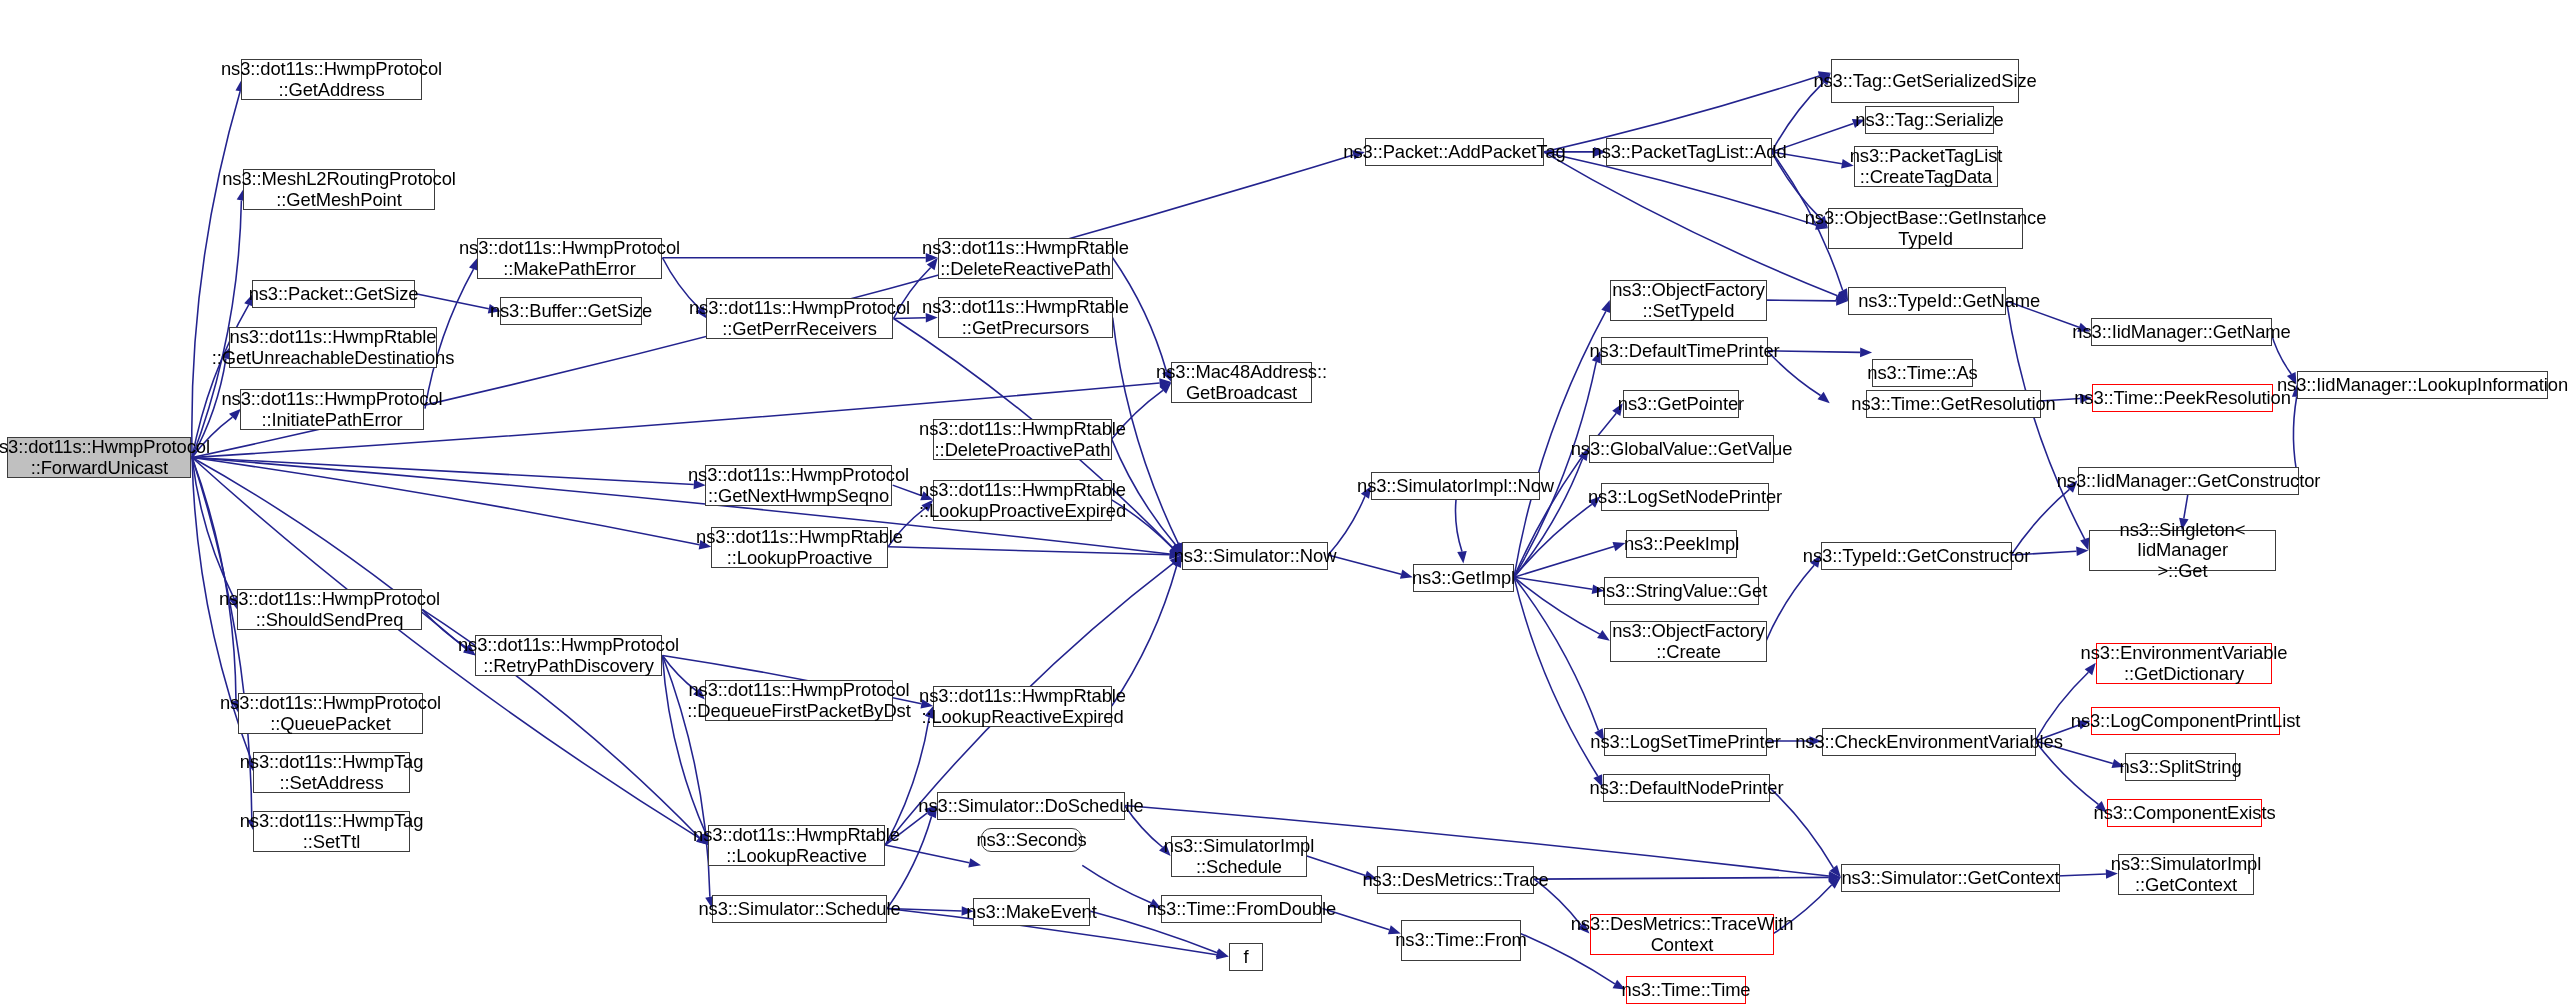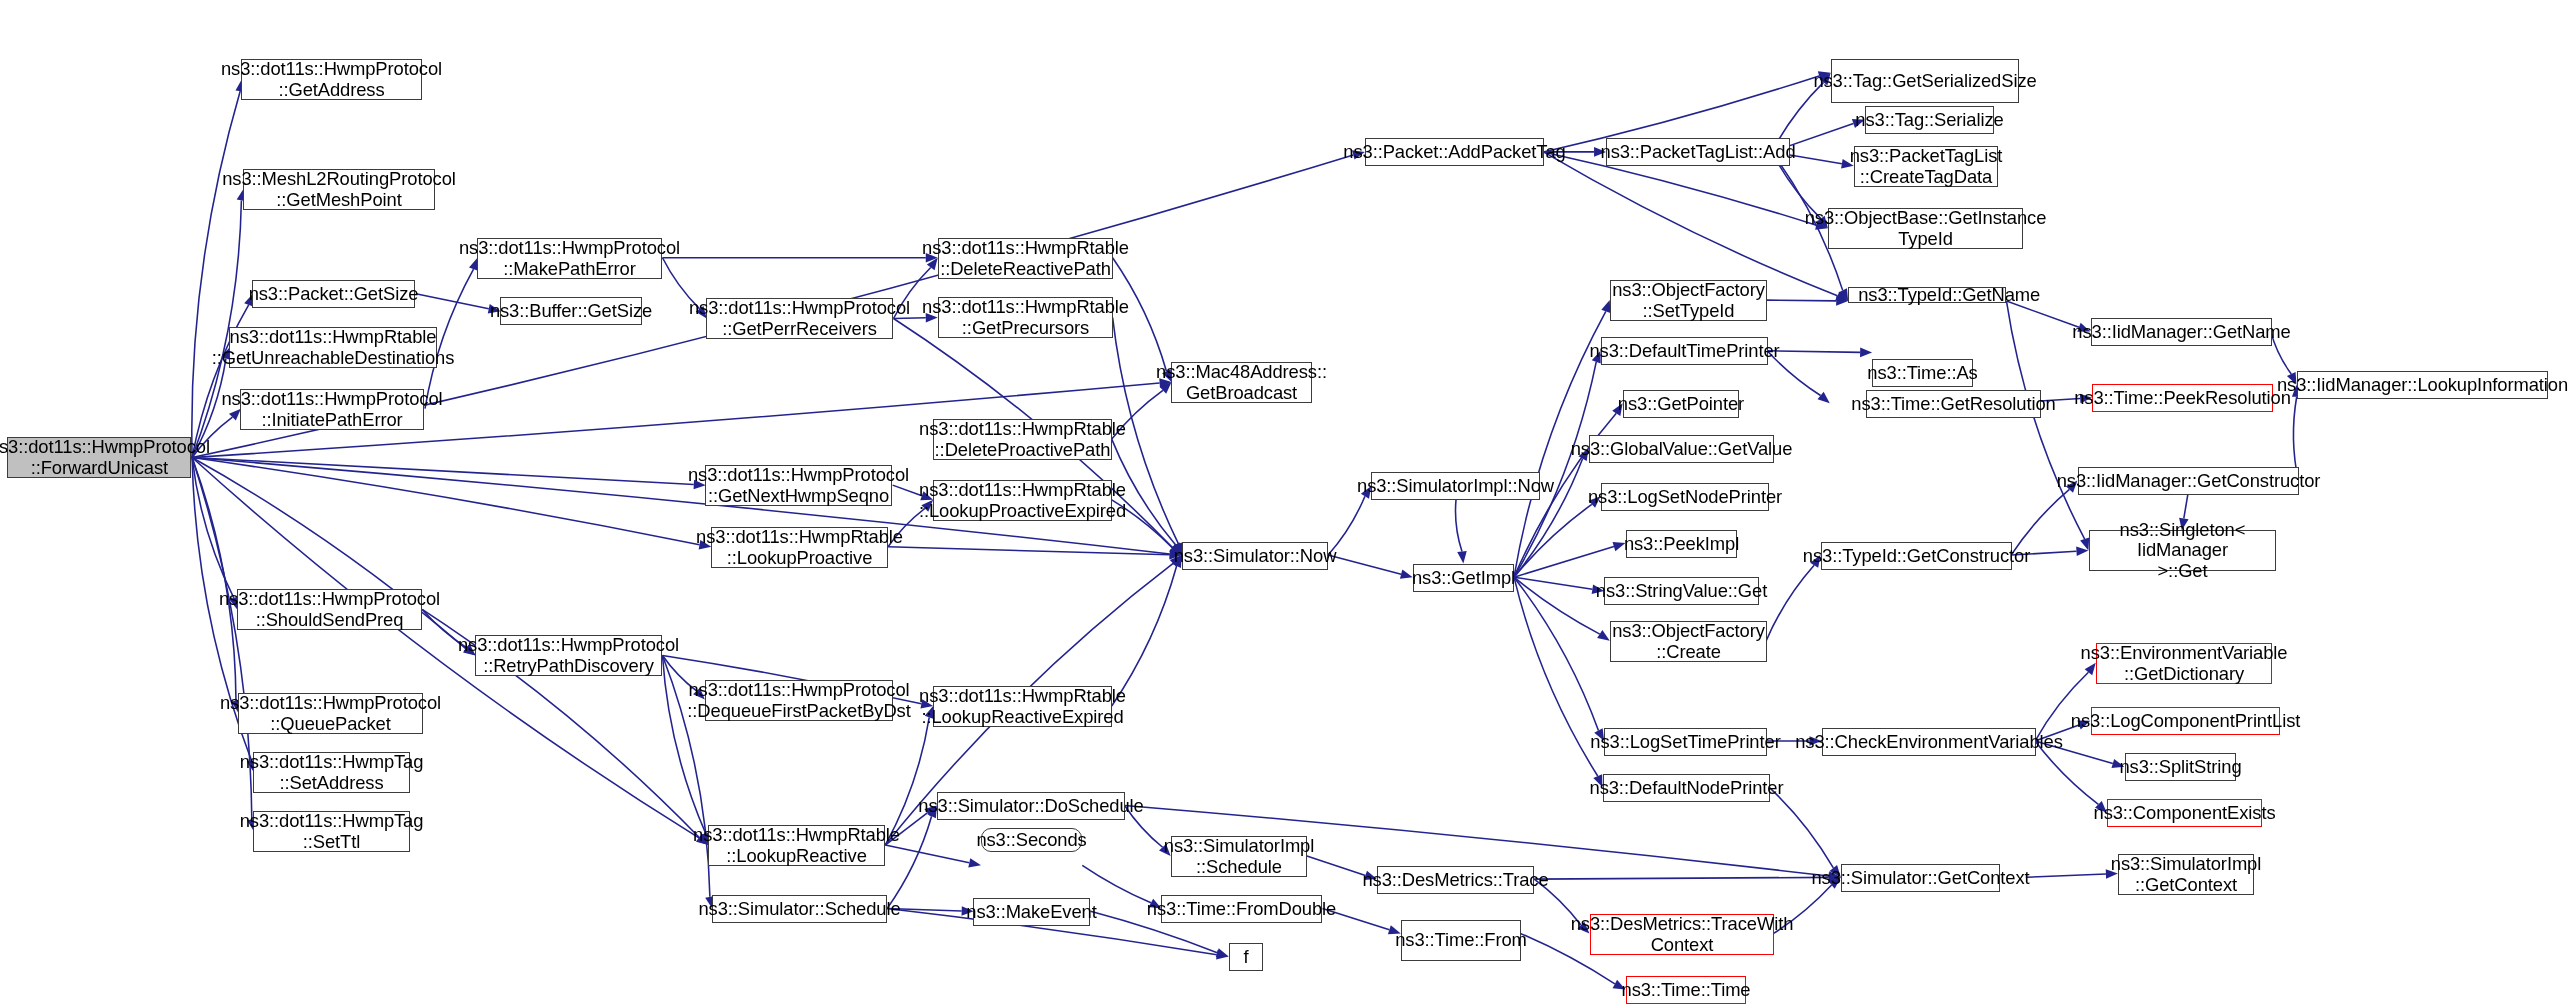--- a/index.html
+++ b/index.html
@@ -323,7 +323,7 @@
       <div class="node" style="left: 1371px; top: 472px; width: 169px; height: 28px;">ns3::SimulatorImpl::Now</div>
       <div class="node" style="left: 1413px; top: 564px; width: 101px; height: 28px;">ns3::GetImpl</div>
       <div class="node" style="left: 1365px; top: 138px; width: 179px; height: 28px;">ns3::Packet::AddPacketTag</div>
-      <div class="node" style="left: 1606px; top: 138px; width: 184px; height: 28px;">ns3::PacketTagList::Add</div>
+      <div class="node" style="left: 1606px; top: 138px; width: 166px; height: 28px;">ns3::PacketTagList::Add</div>
       <div class="node" style="left: 1831px; top: 59px; width: 188px; height: 44px;">ns3::Tag::GetSerializedSize</div>
       <div class="node" style="left: 1865px; top: 106px; width: 129px; height: 28px;">ns3::Tag::Serialize</div>
       <div class="node" style="left: 1854px; top: 146px; width: 144px; height: 41px;">ns3::PacketTagList

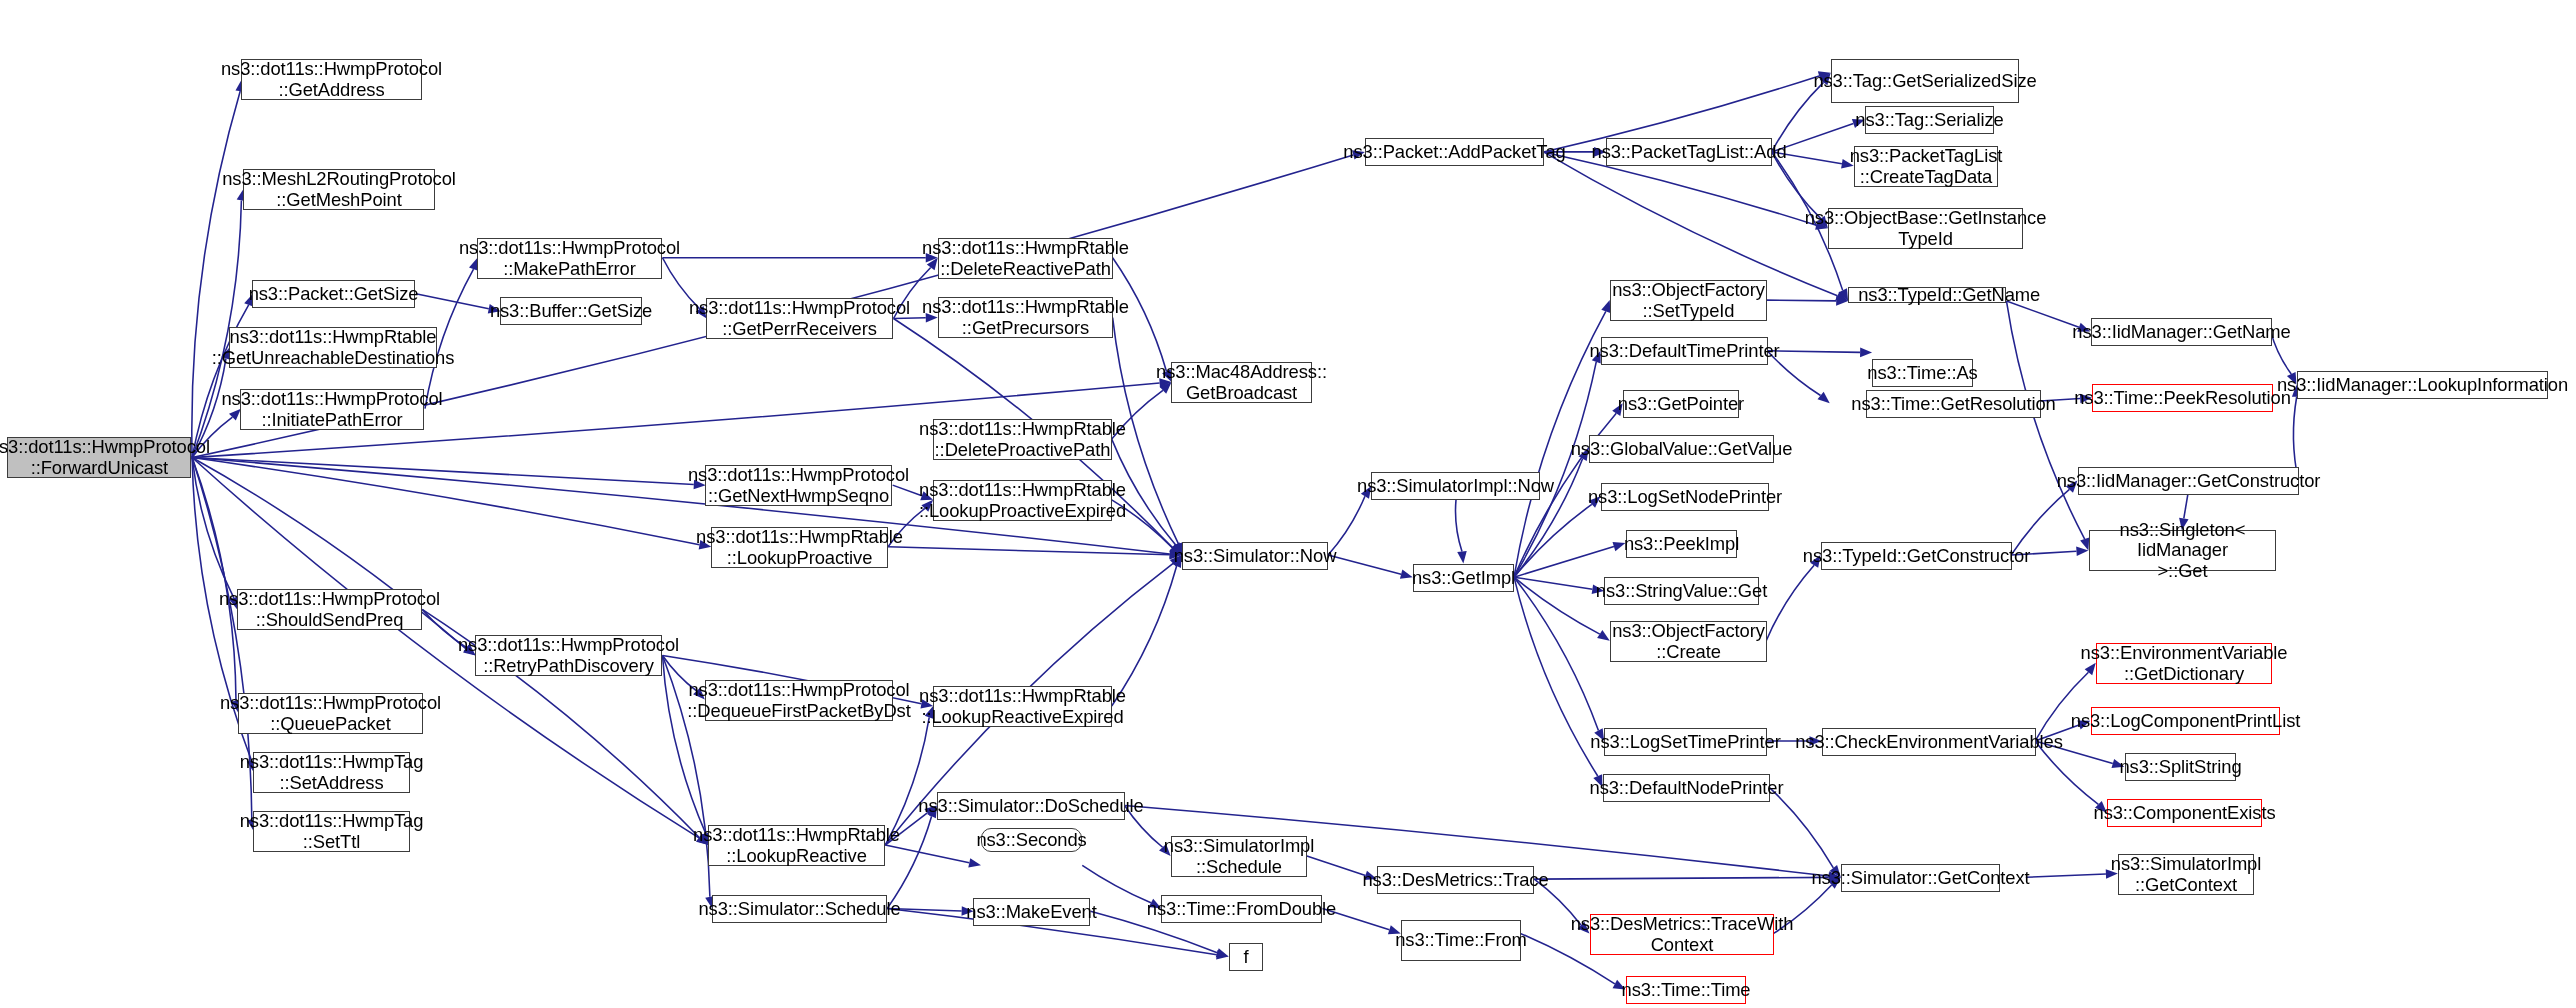--- a/index.html
+++ b/index.html
@@ -332,7 +332,7 @@
 TypeId</div>
       <div class="node" style="left: 1610px; top: 280px; width: 157px; height: 41px;">ns3::ObjectFactory
 ::SetTypeId</div>
-      <div class="node" style="left: 1848px; top: 287px; width: 158px; height: 16px; padding-left: 48px;">ns3::TypeId::GetName</div>
+      <div class="node" style="left: 1848px; top: 287px; width: 158px; height: 28px; padding-left: 48px;">ns3::TypeId::GetName</div>
       <div class="node" style="left: 1601px; top: 337px; width: 167px; height: 28px;">ns3::DefaultTimePrinter</div>
       <div class="node" style="left: 1872px; top: 359px; width: 101px; height: 28px;">ns3::Time::As</div>
       <div class="node" style="left: 1623px; top: 390px; width: 116px; height: 28px;">ns3::GetPointer</div>

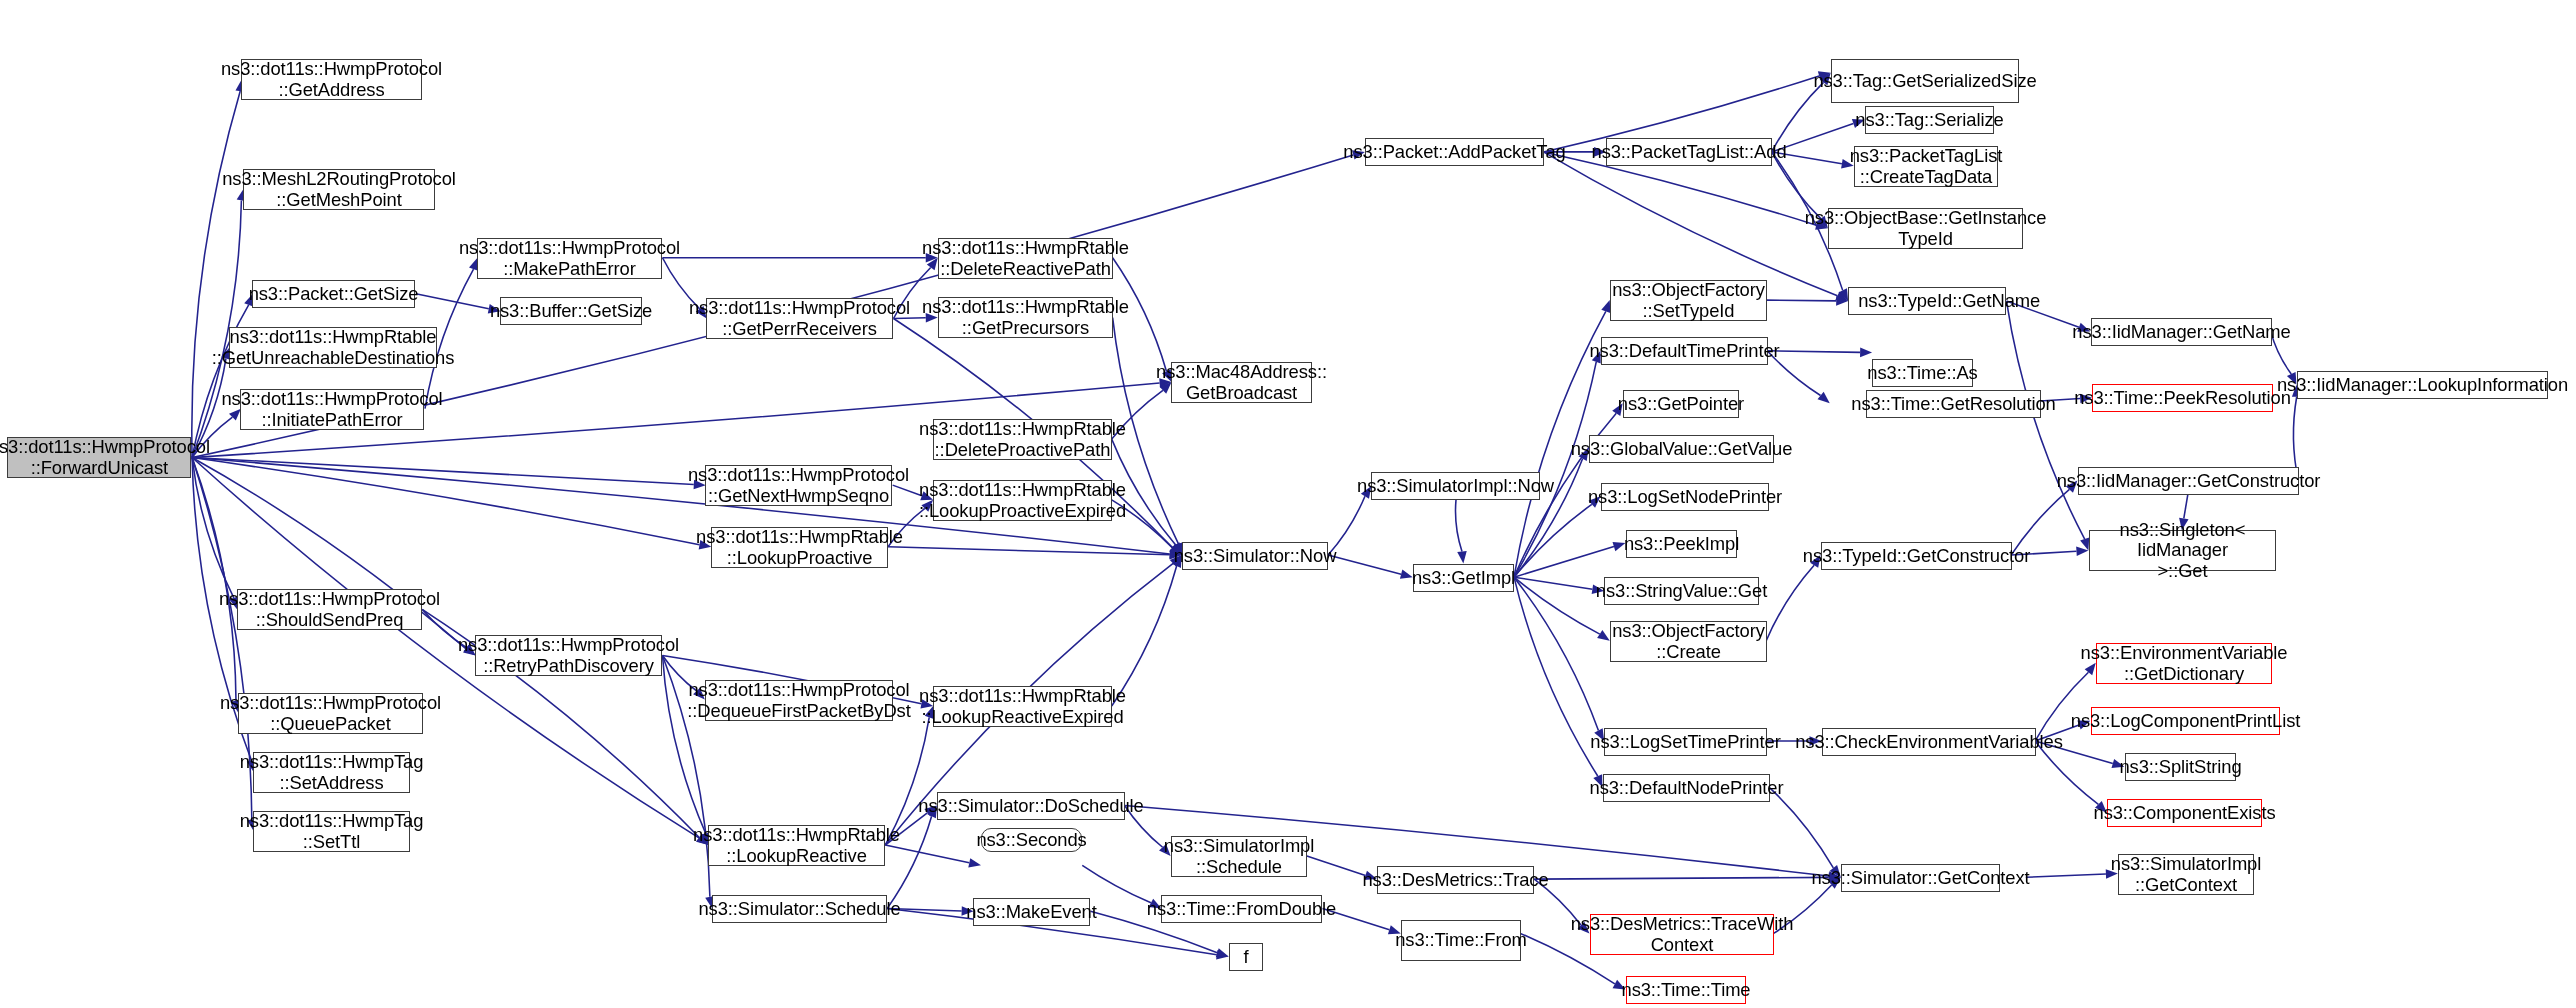--- a/index.html
+++ b/index.html
@@ -363,7 +363,7 @@
       <div class="node redbox" style="left: 1590px; top: 914px; width: 184px; height: 41px;">ns3::DesMetrics::TraceWith
 Context</div>
       <div class="node redbox" style="left: 1626px; top: 976px; width: 120px; height: 28px;">ns3::Time::Time</div>
-      <div class="node" style="left: 1841px; top: 864px; width: 159px; height: 28px;">ns3::Simulator::GetContext</div>
+      <div class="node" style="left: 1841px; top: 864px; width: 219px; height: 28px;">ns3::Simulator::GetContext</div>
       <div class="node" style="left: 2118px; top: 854px; width: 136px; height: 41px;">ns3::SimulatorImpl
 ::GetContext</div>
     </div>

